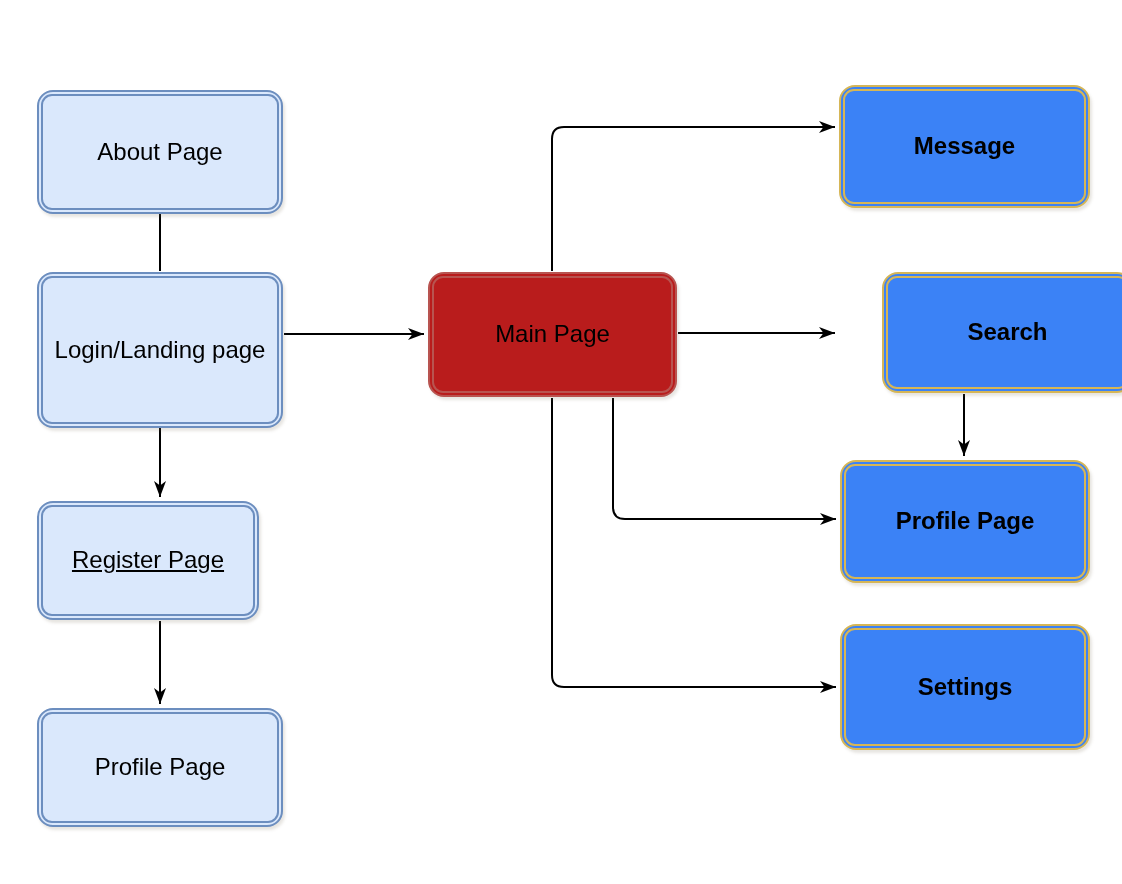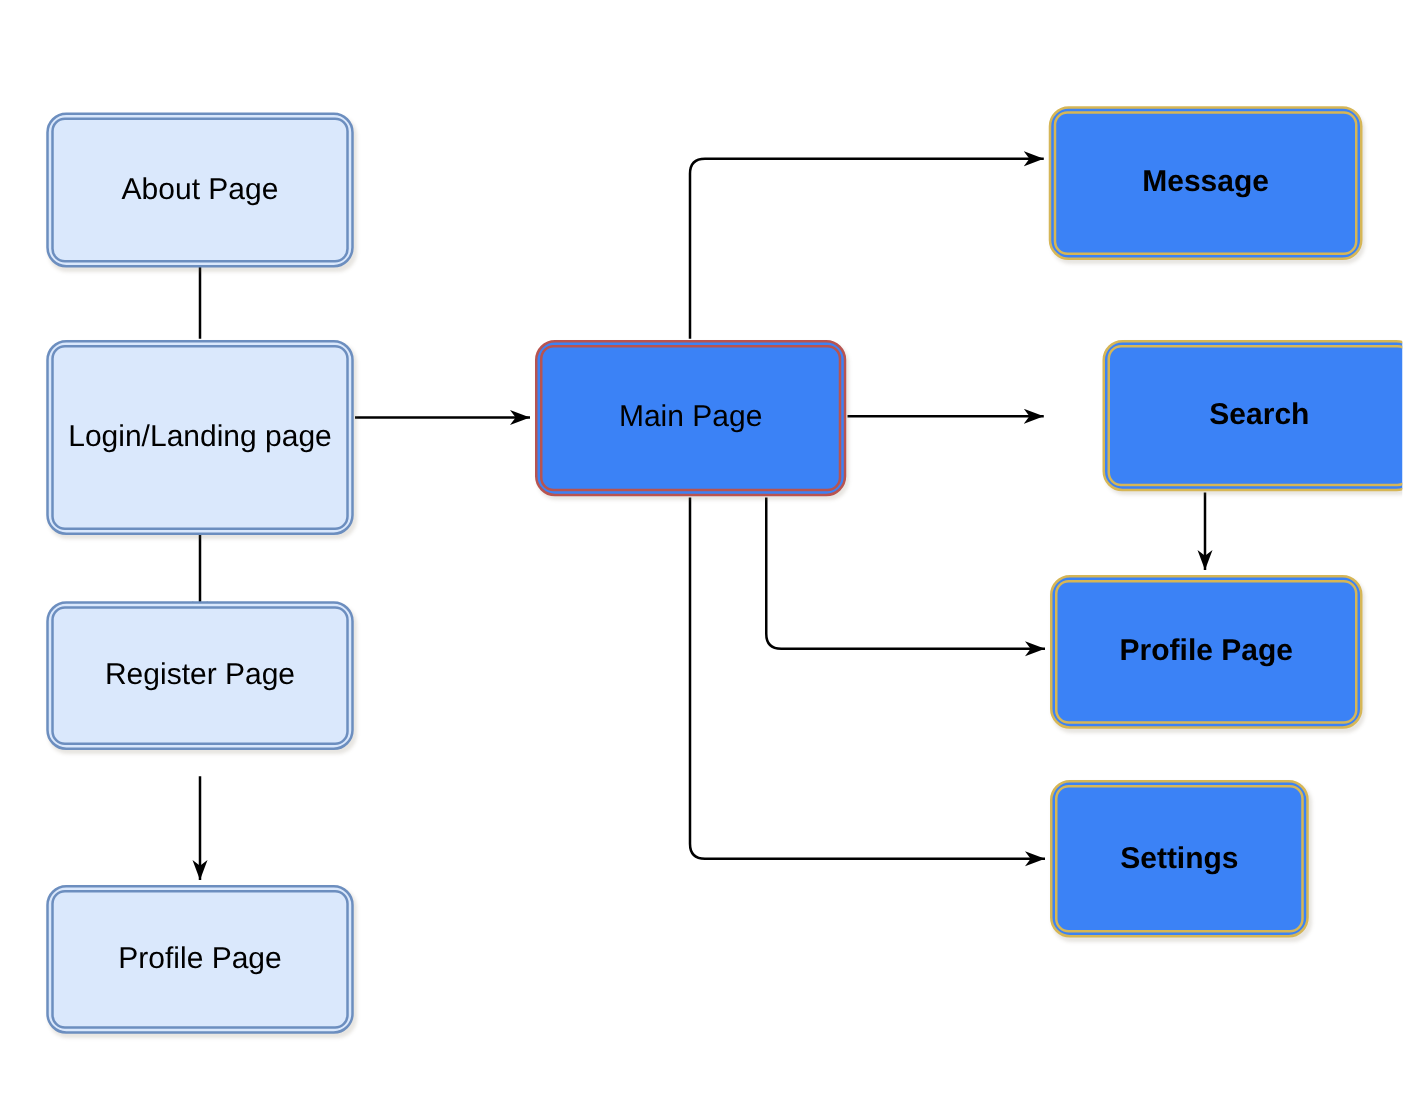--- a/index.html
+++ b/index.html
@@ -56,7 +56,7 @@
     white-space: nowrap;
   }
   .node.blue   { background: #dae8fc; border-color: #6c8ebf; }
-  .node.red    { background: #3b82f6; border-color: #b85450; }
+  .node.red    { background: #b91c1c; border-color: #b85450; }
   .node.yellow { background: #3b82f6; border-color: #d6b656; font-weight: bold; }
 
   

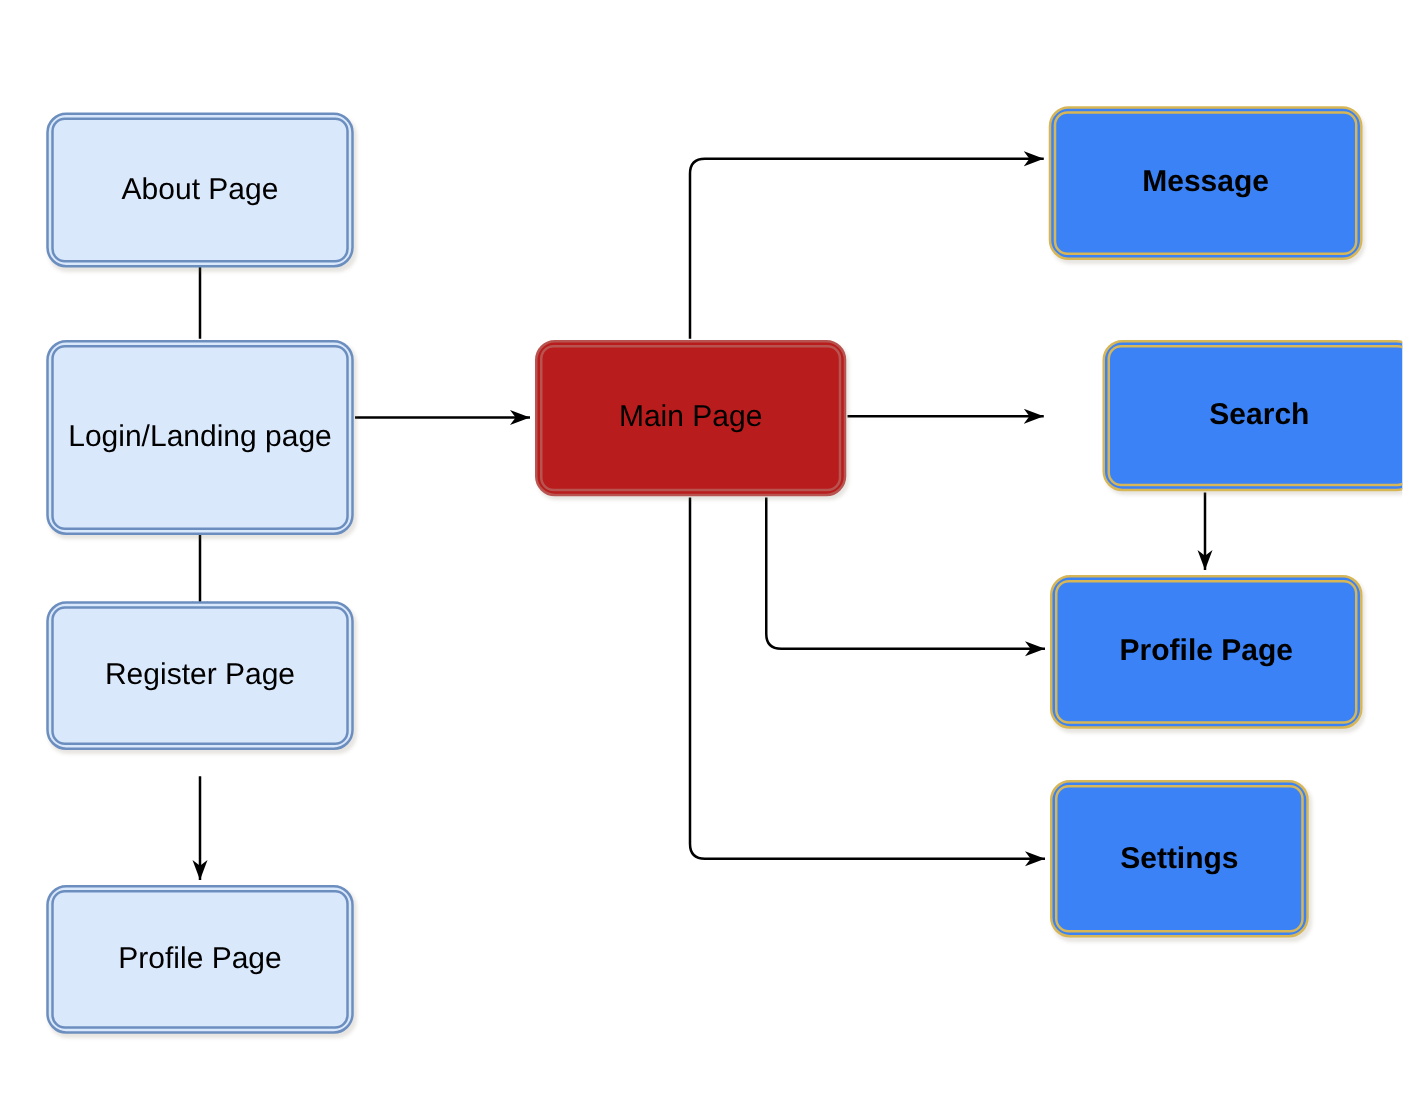--- a/index.html
+++ b/index.html
@@ -62,7 +62,7 @@
   
   #node-about          { left: 37px;  top: 66px;  width: 246px; height: 124px; margin-top: 24px; }
   #node-login          { left: 37px;  top: 272px; width: 246px; height: 156px; }
-  #node-register       { left: 37px;  top: 481px; width: 246px; height: 119px; }
+  #node-register       { left: 37px;  top: 501px; width: 222px; height: 119px; text-decoration: underline; }
   #node-profile-left   { left: 37px;  top: 708px; width: 246px; height: 119px; }
   #node-main           { left: 428px; top: 272px; width: 249px; height: 125px; }
   #node-message        { left: 839px; top: 85px;  width: 251px; height: 123px; }

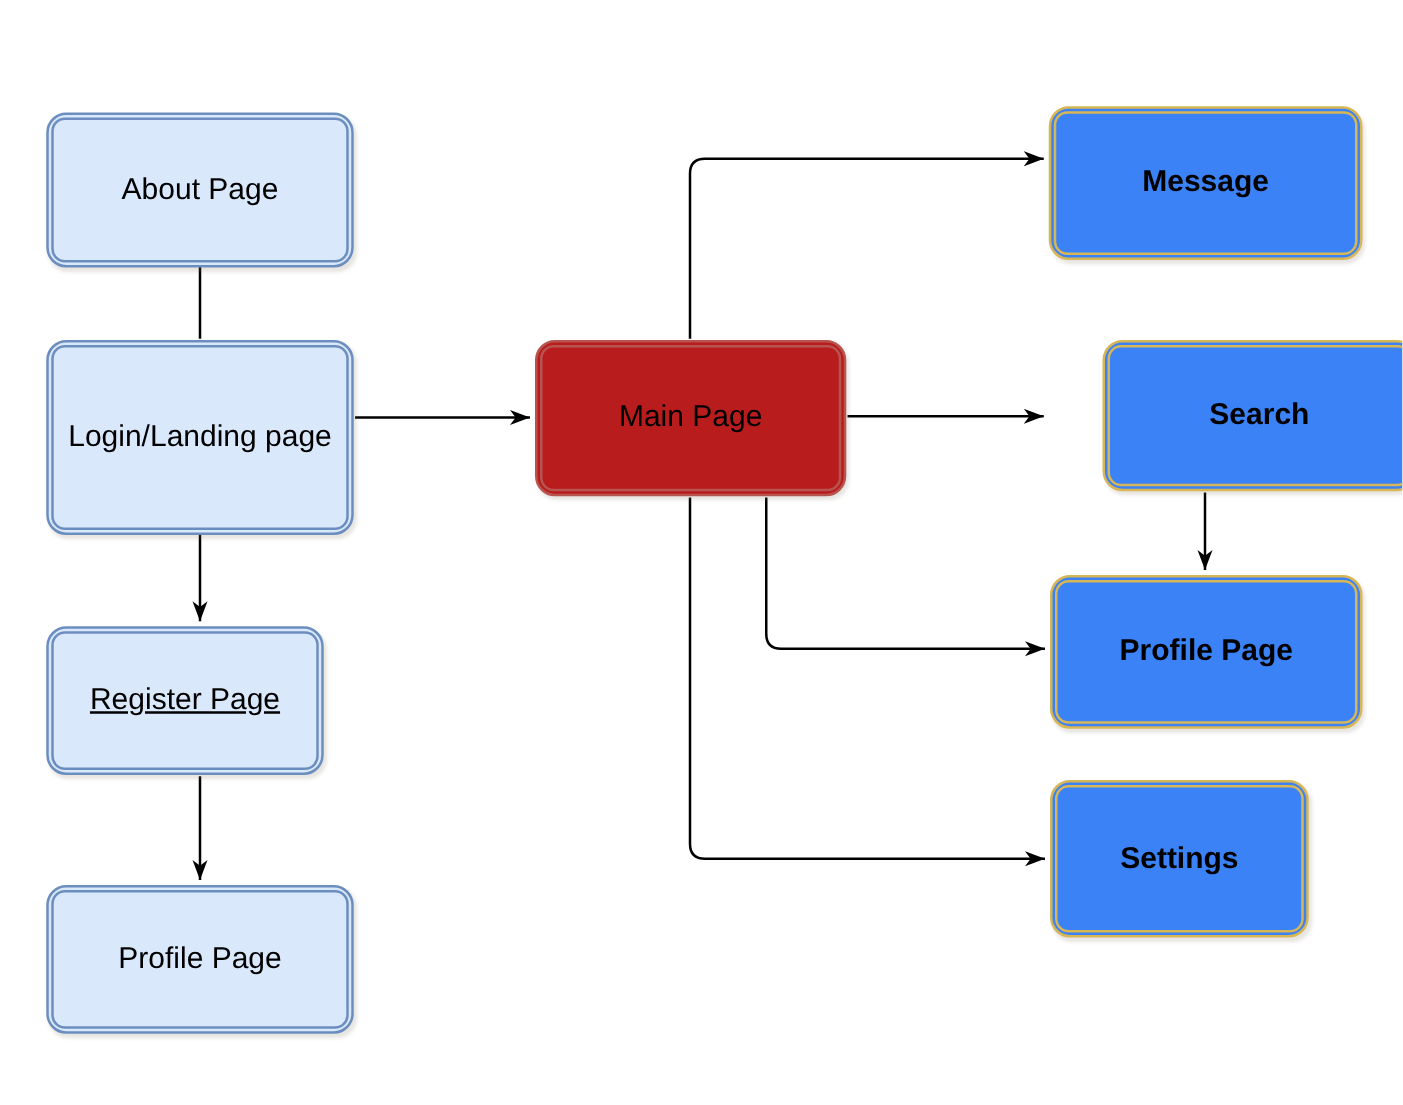--- a/index.html
+++ b/index.html
@@ -68,7 +68,7 @@
   #node-message        { left: 839px; top: 85px;  width: 251px; height: 123px; }
   #node-search         { left: 839px; top: 272px; width: 251px; height: 121px; margin-left: 43px; }
   #node-profile-right  { left: 840px; top: 460px; width: 250px; height: 123px; }
-  #node-settings       { left: 840px; top: 624px; width: 207px; height: 126px; }
+  #node-settings       { left: 840px; top: 624px; width: 250px; height: 126px; }
 </style>
 </head>
 <body>

